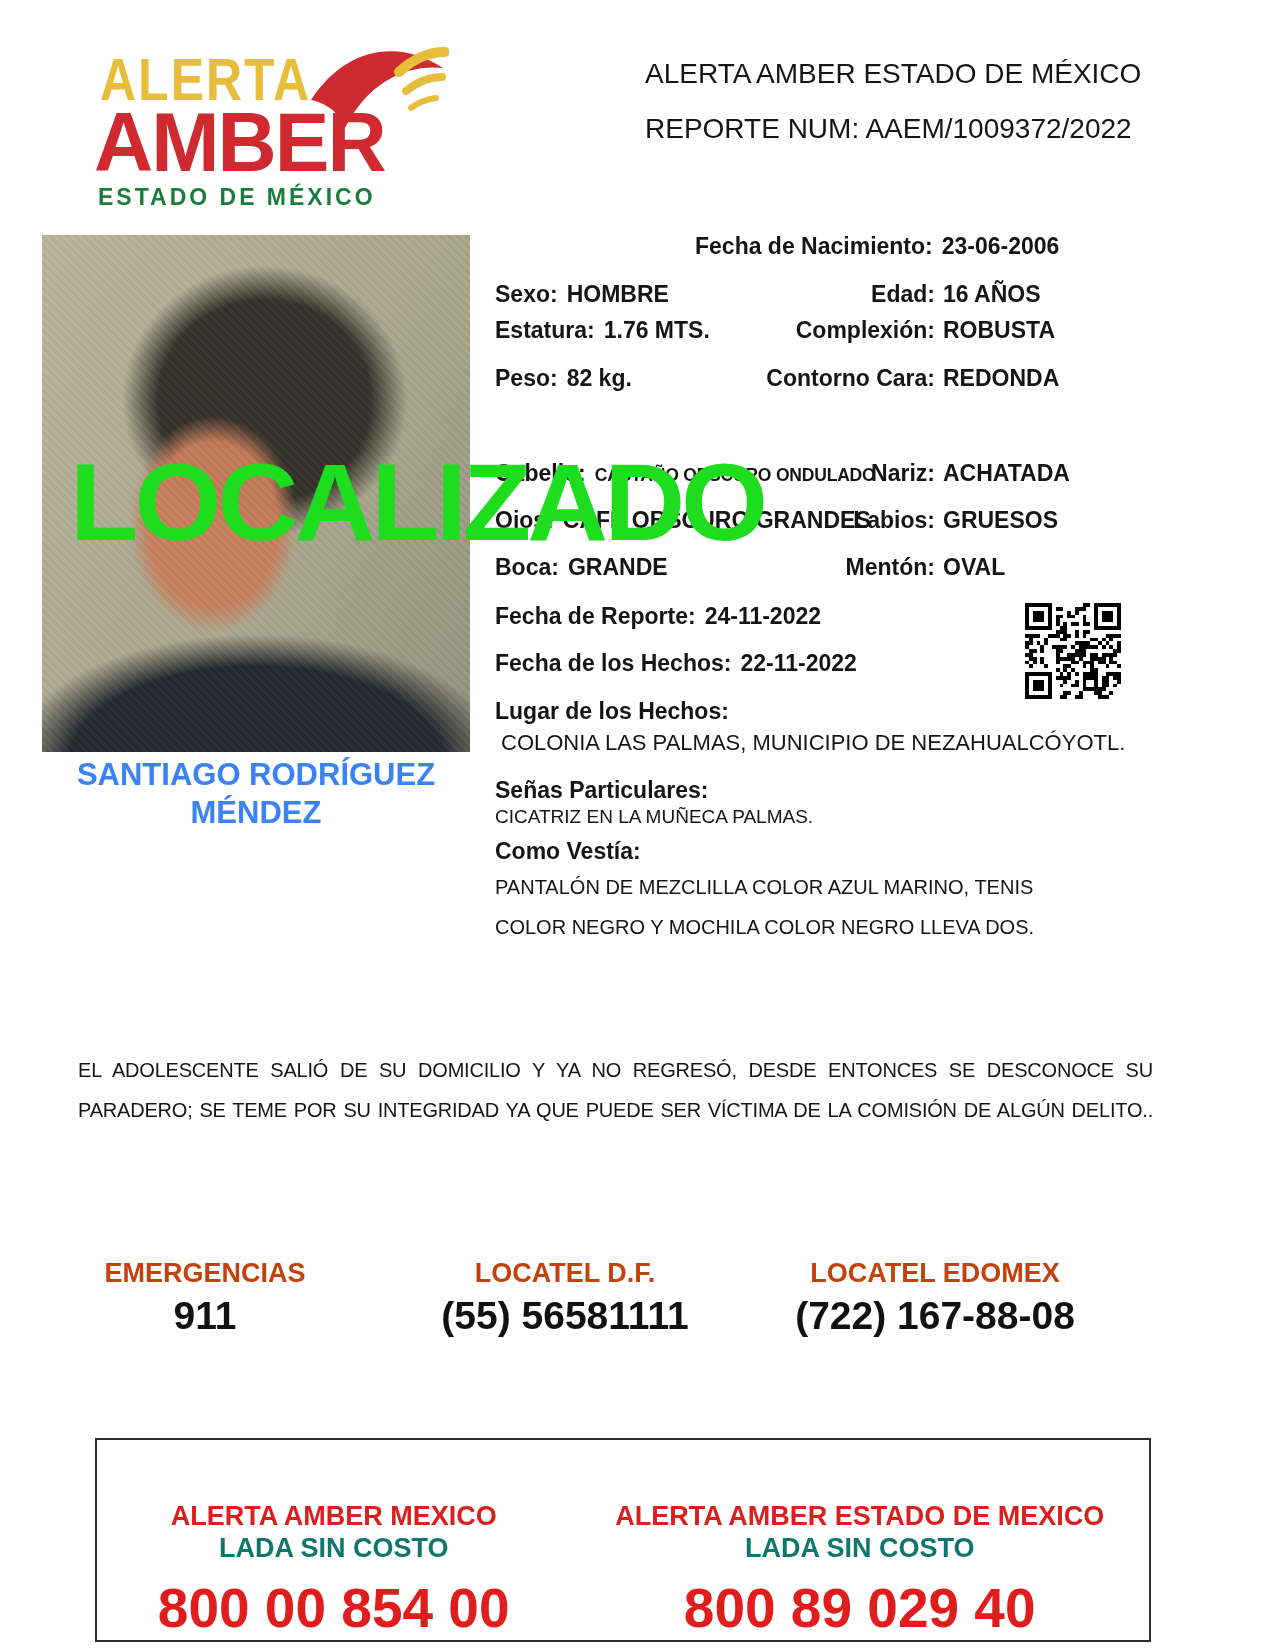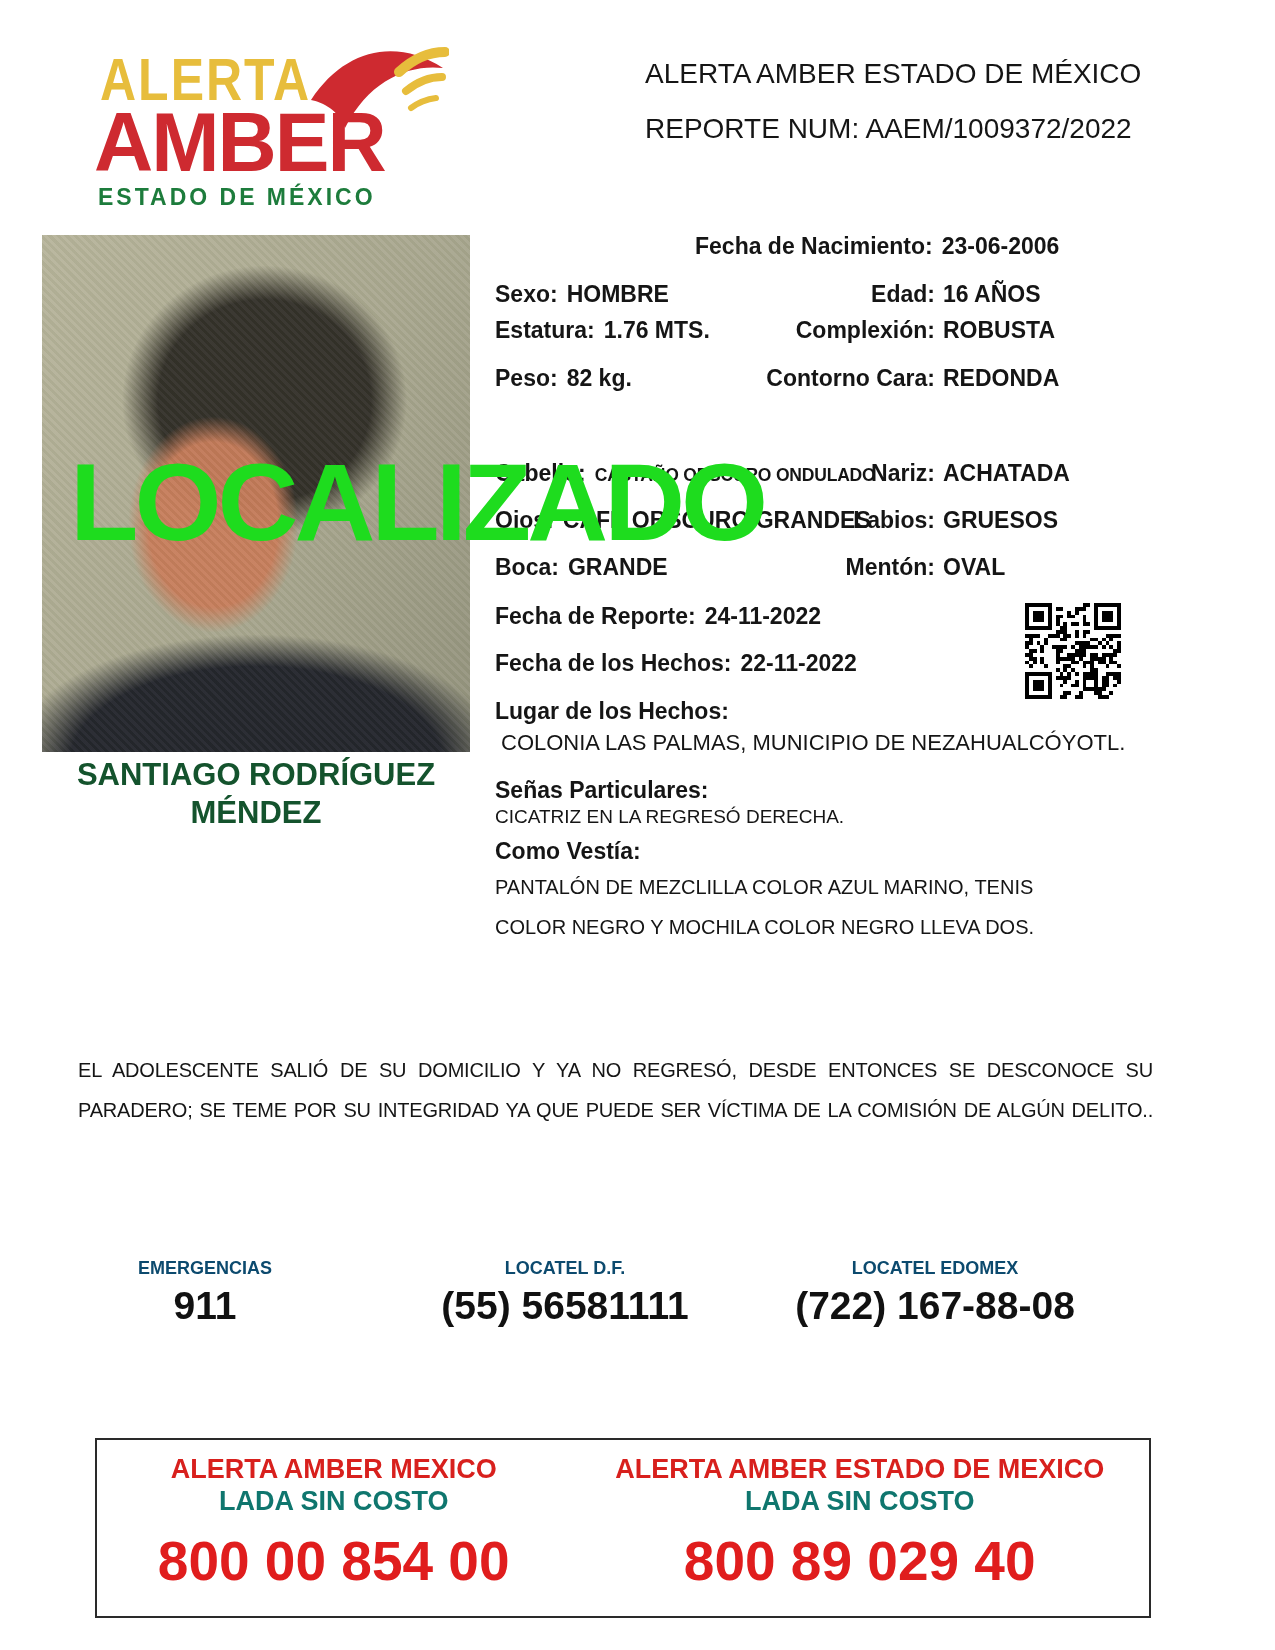--- a/index.html
+++ b/index.html
@@ -36,7 +36,7 @@
   }
   .subject-name{
     position:absolute;left:42px;top:756px;width:428px;text-align:center;
-    font-size:31px;font-weight:bold;color:#14532d;line-height:38px;
+    font-size:31px;font-weight:bold;color:#3b82f6;line-height:38px;
   }
   
   .details{position:absolute;left:495px;top:226px;width:670px;height:720px;}

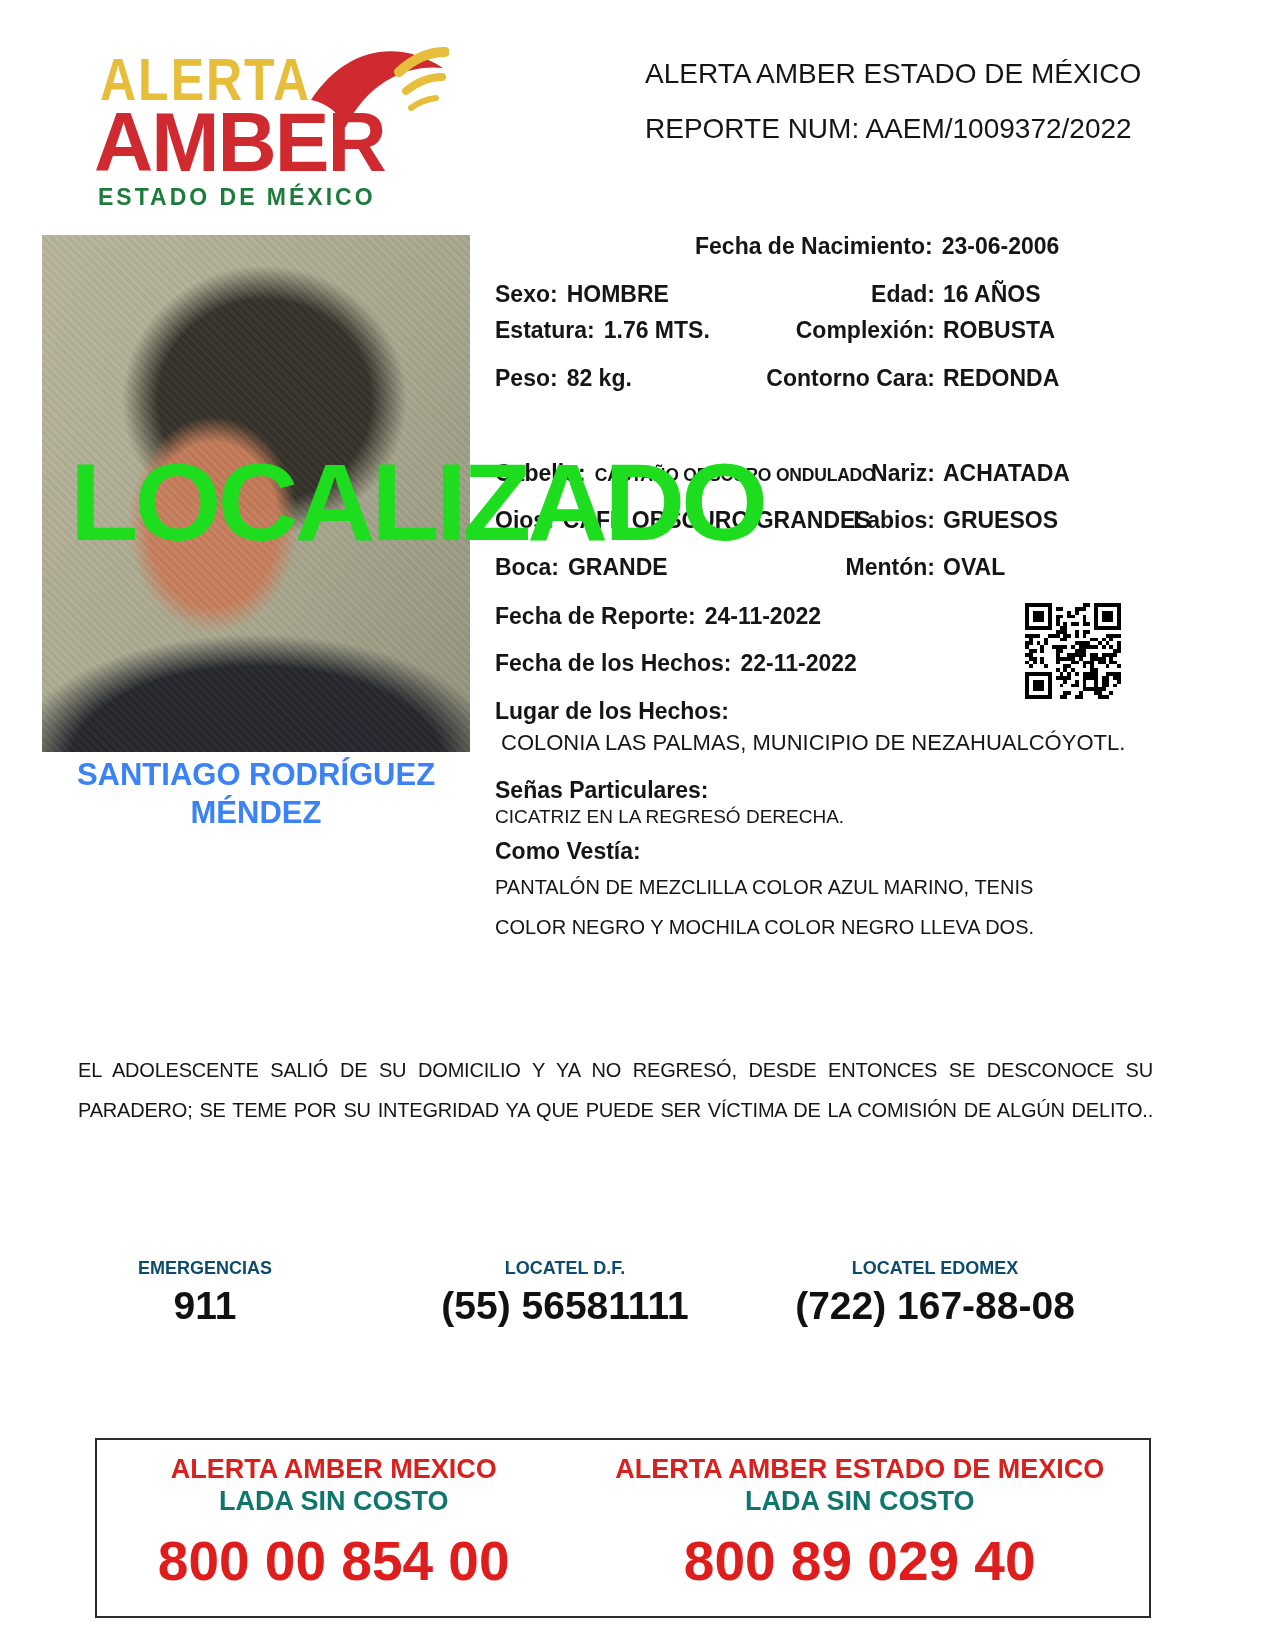--- a/index.html
+++ b/index.html
@@ -151,7 +151,7 @@
     <div class="v-lugar">COLONIA LAS PALMAS, MUNICIPIO DE NEZAHUALCÓYOTL.</div>
 
     <div class="sect-label l-senas">Señas Particulares:</div>
-    <div class="v-senas">CICATRIZ EN LA REGRESÓ DERECHA.</div>
+    <div class="v-senas">CICATRIZ EN LA MUÑECA PALMAS.</div>
 
     <div class="sect-label l-vestia">Como Vestía:</div>
     <div class="v-vestia">PANTALÓN DE MEZCLILLA COLOR AZUL MARINO, TENIS  COLOR NEGRO Y MOCHILA  COLOR NEGRO LLEVA DOS.</div>

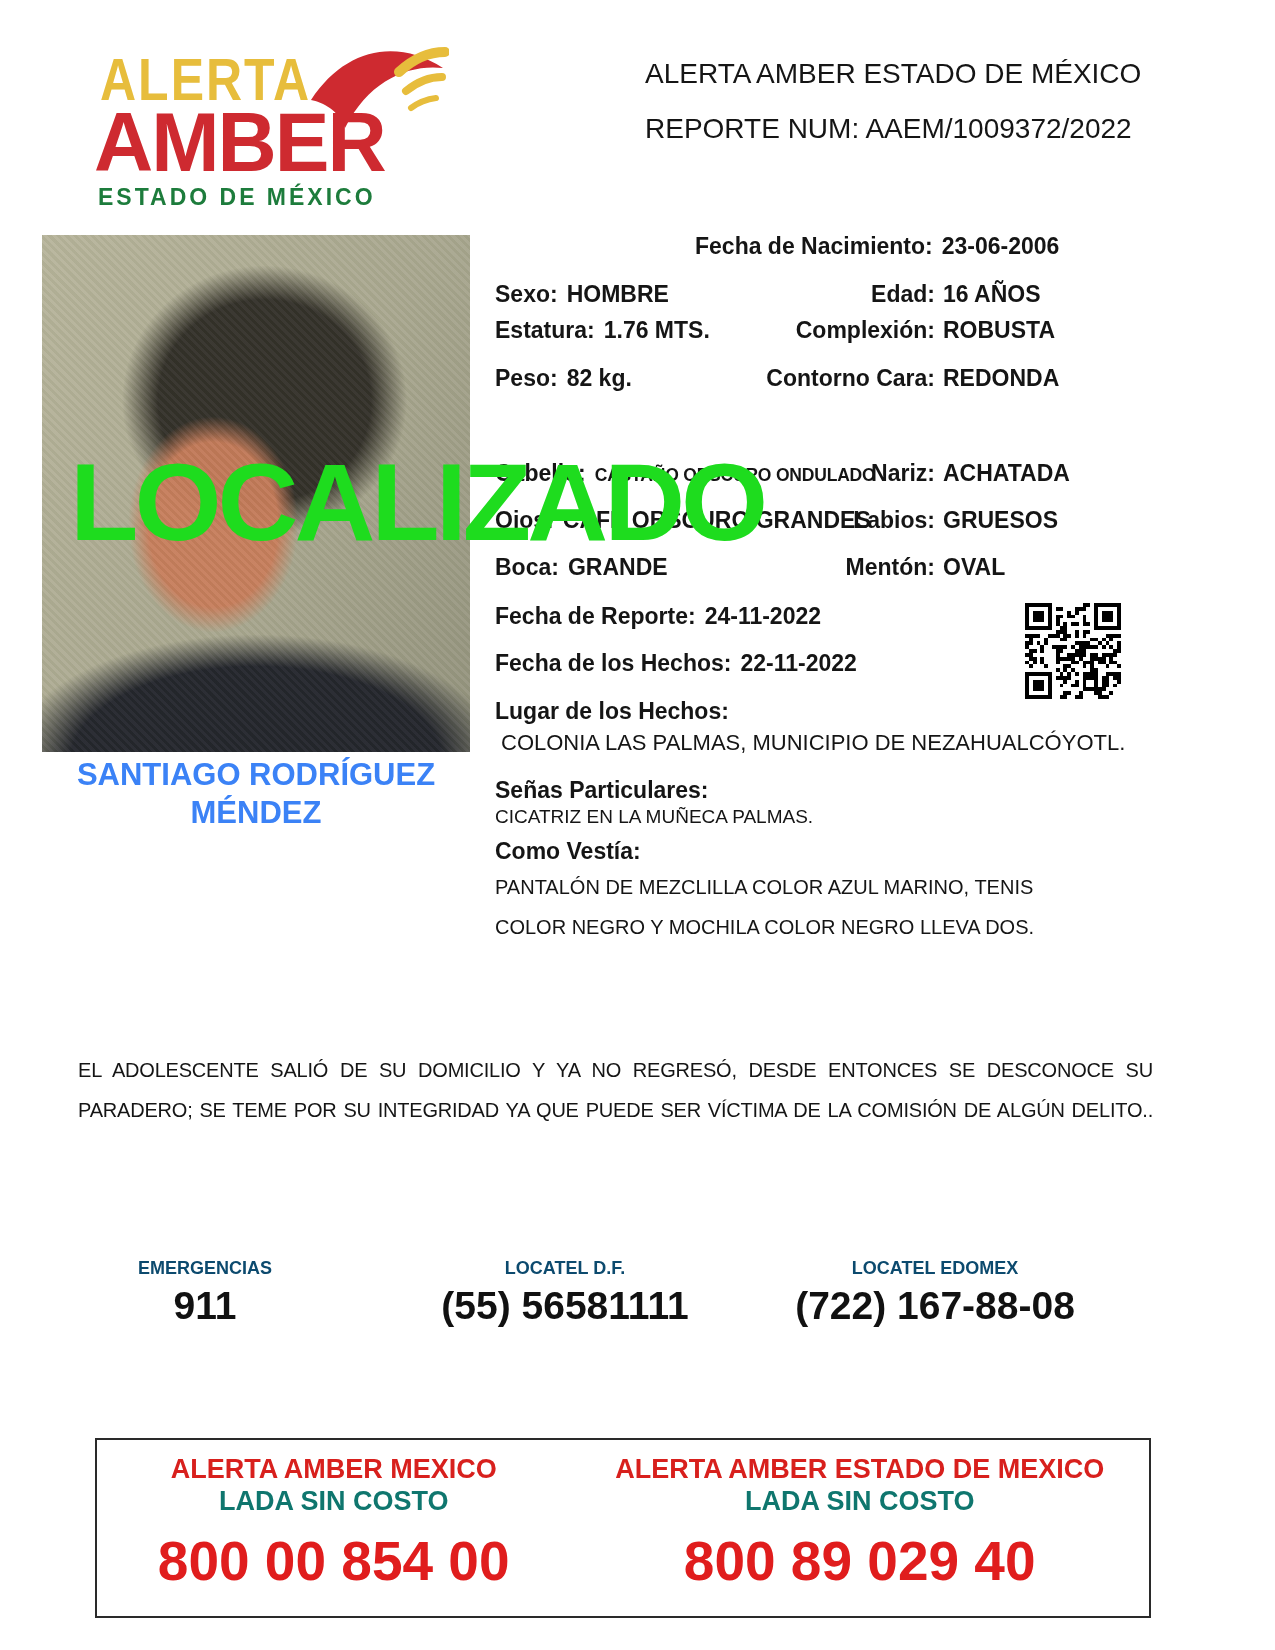--- a/index.html
+++ b/index.html
@@ -64,7 +64,7 @@
   .contacts{position:absolute;left:0;top:1258px;width:1275px;height:100px;}
   .contact{position:absolute;text-align:center;}
   .c0{left:55px;width:300px;} .c1{left:395px;width:340px;} .c2{left:755px;width:360px;}
-  .clabel{font-size:18px;font-weight:bold;color:#0c4a6e;}
+  .clabel{font-size:27px;font-weight:bold;color:#c2410c;}
   .cnumber{font-size:39px;font-weight:bold;color:#111111;margin-top:5px;}
   
   .footer-box{

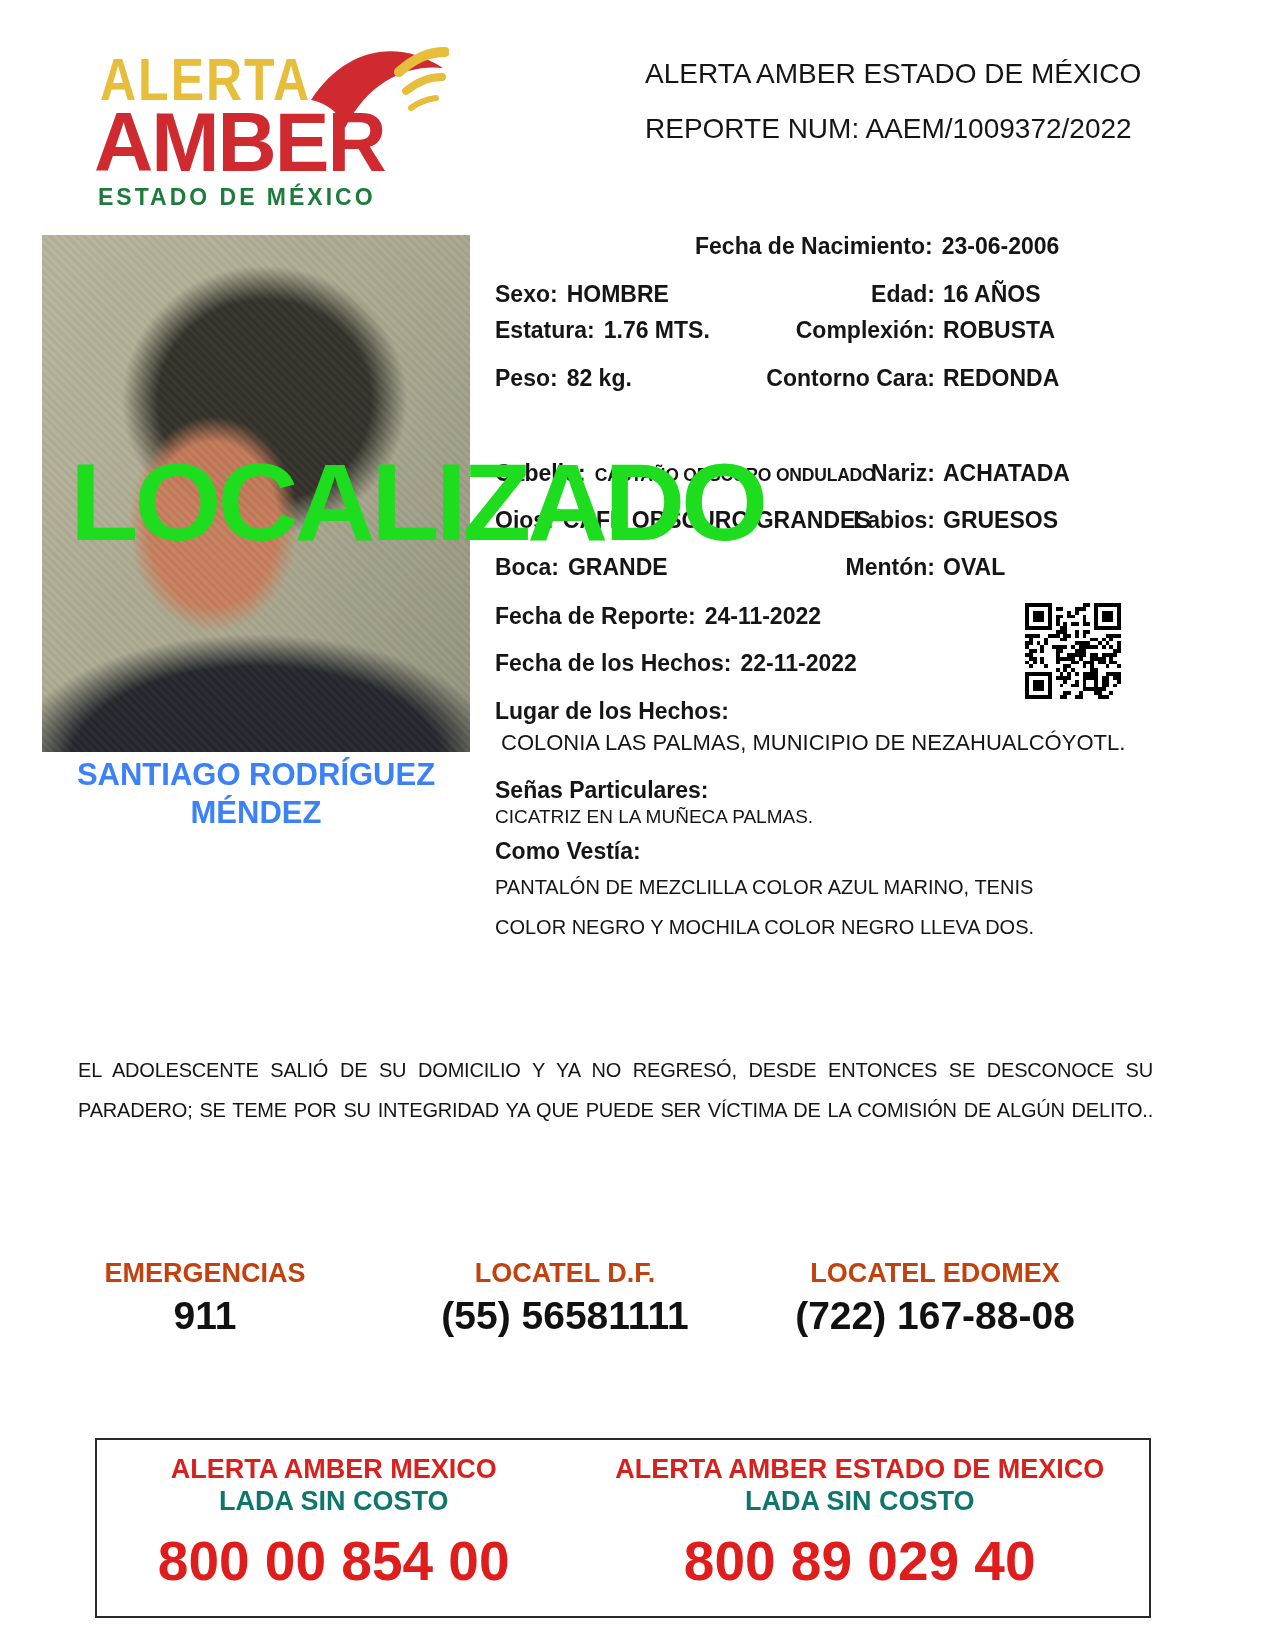--- a/index.html
+++ b/index.html
@@ -68,8 +68,8 @@
   .cnumber{font-size:39px;font-weight:bold;color:#111111;margin-top:5px;}
   
   .footer-box{
-    position:absolute;left:95px;top:1438px;width:1056px;height:180px;border:2px solid #2a2a2a;
-    display:flex;justify-content:space-around;align-items:flex-start;padding-top:14px;box-sizing:border-box;
+    position:absolute;left:95px;top:1438px;width:1056px;height:204px;border:2px solid #2a2a2a;
+    display:flex;justify-content:space-around;align-items:flex-end;padding-top:14px;box-sizing:border-box;
   }
   .fcol{text-align:center;}
   .fc0{width:44%;} .fc1{width:54%;}

